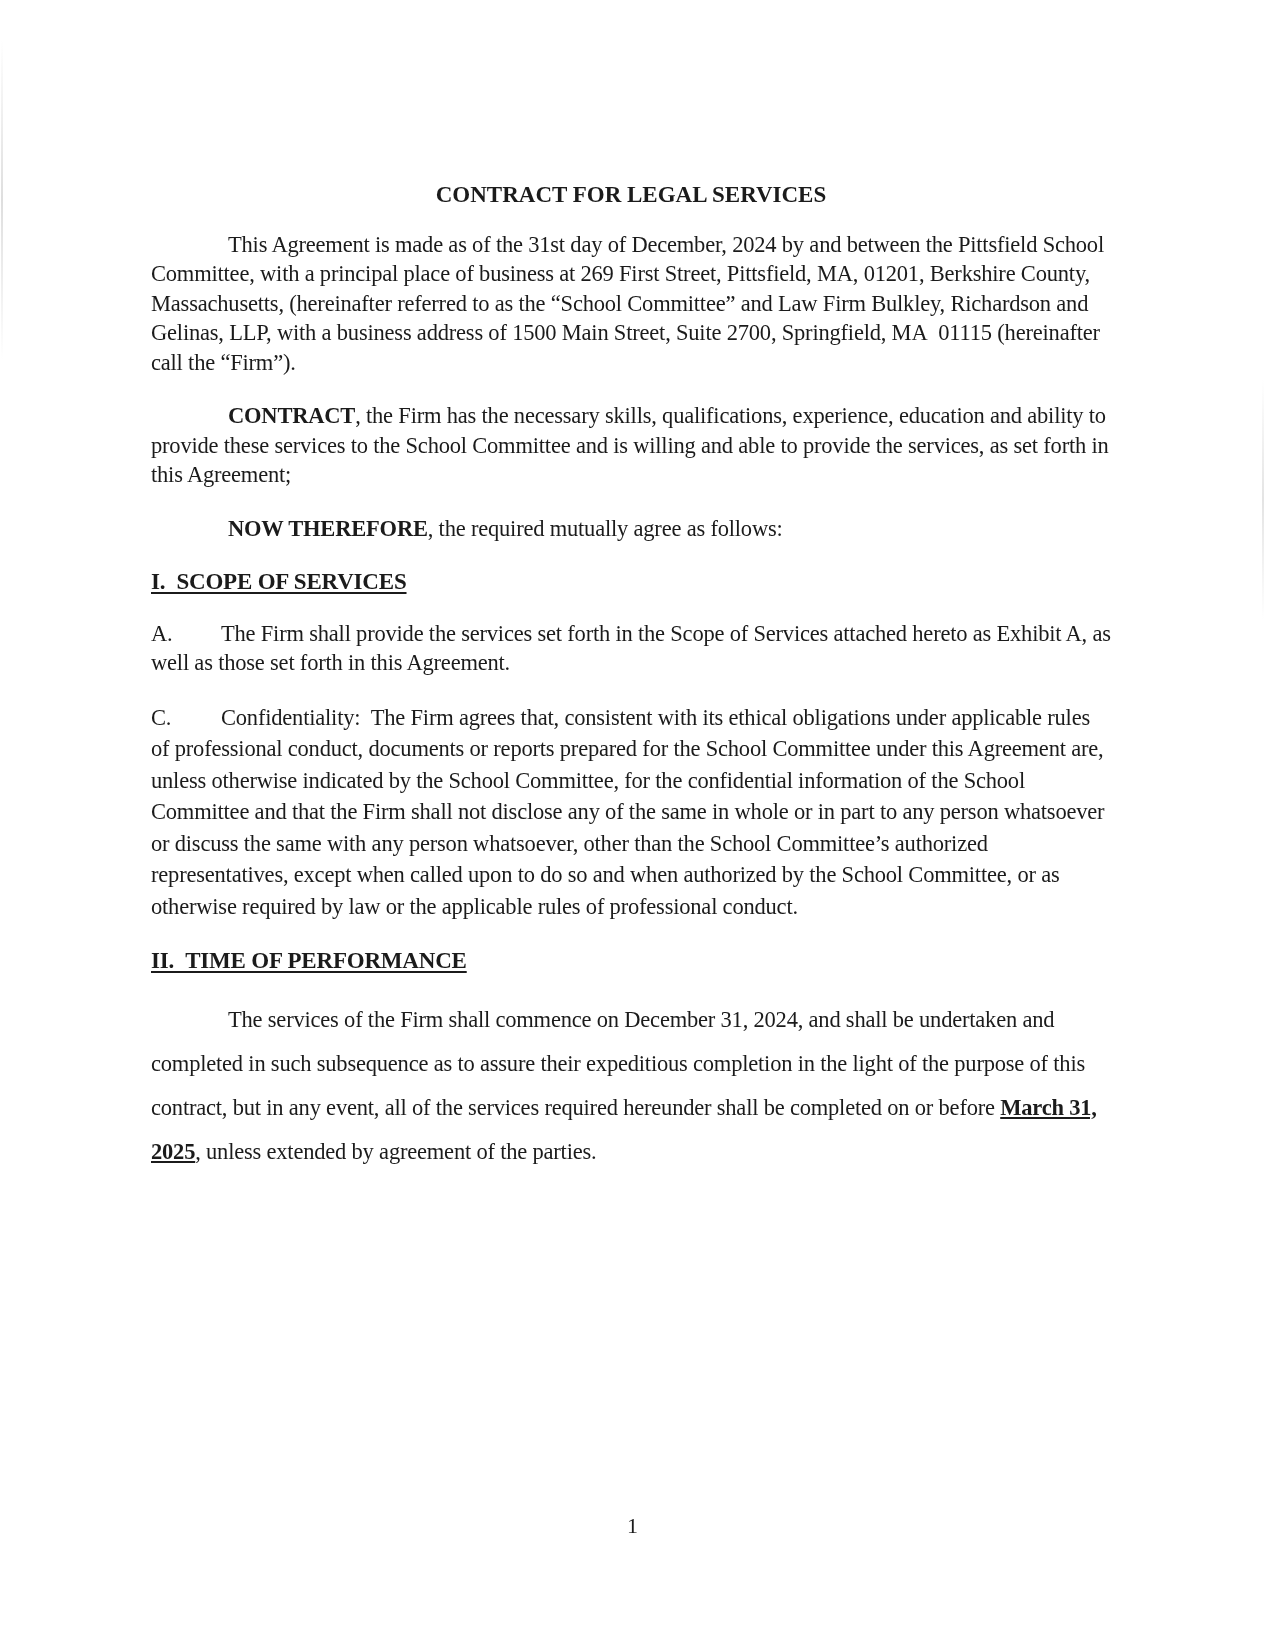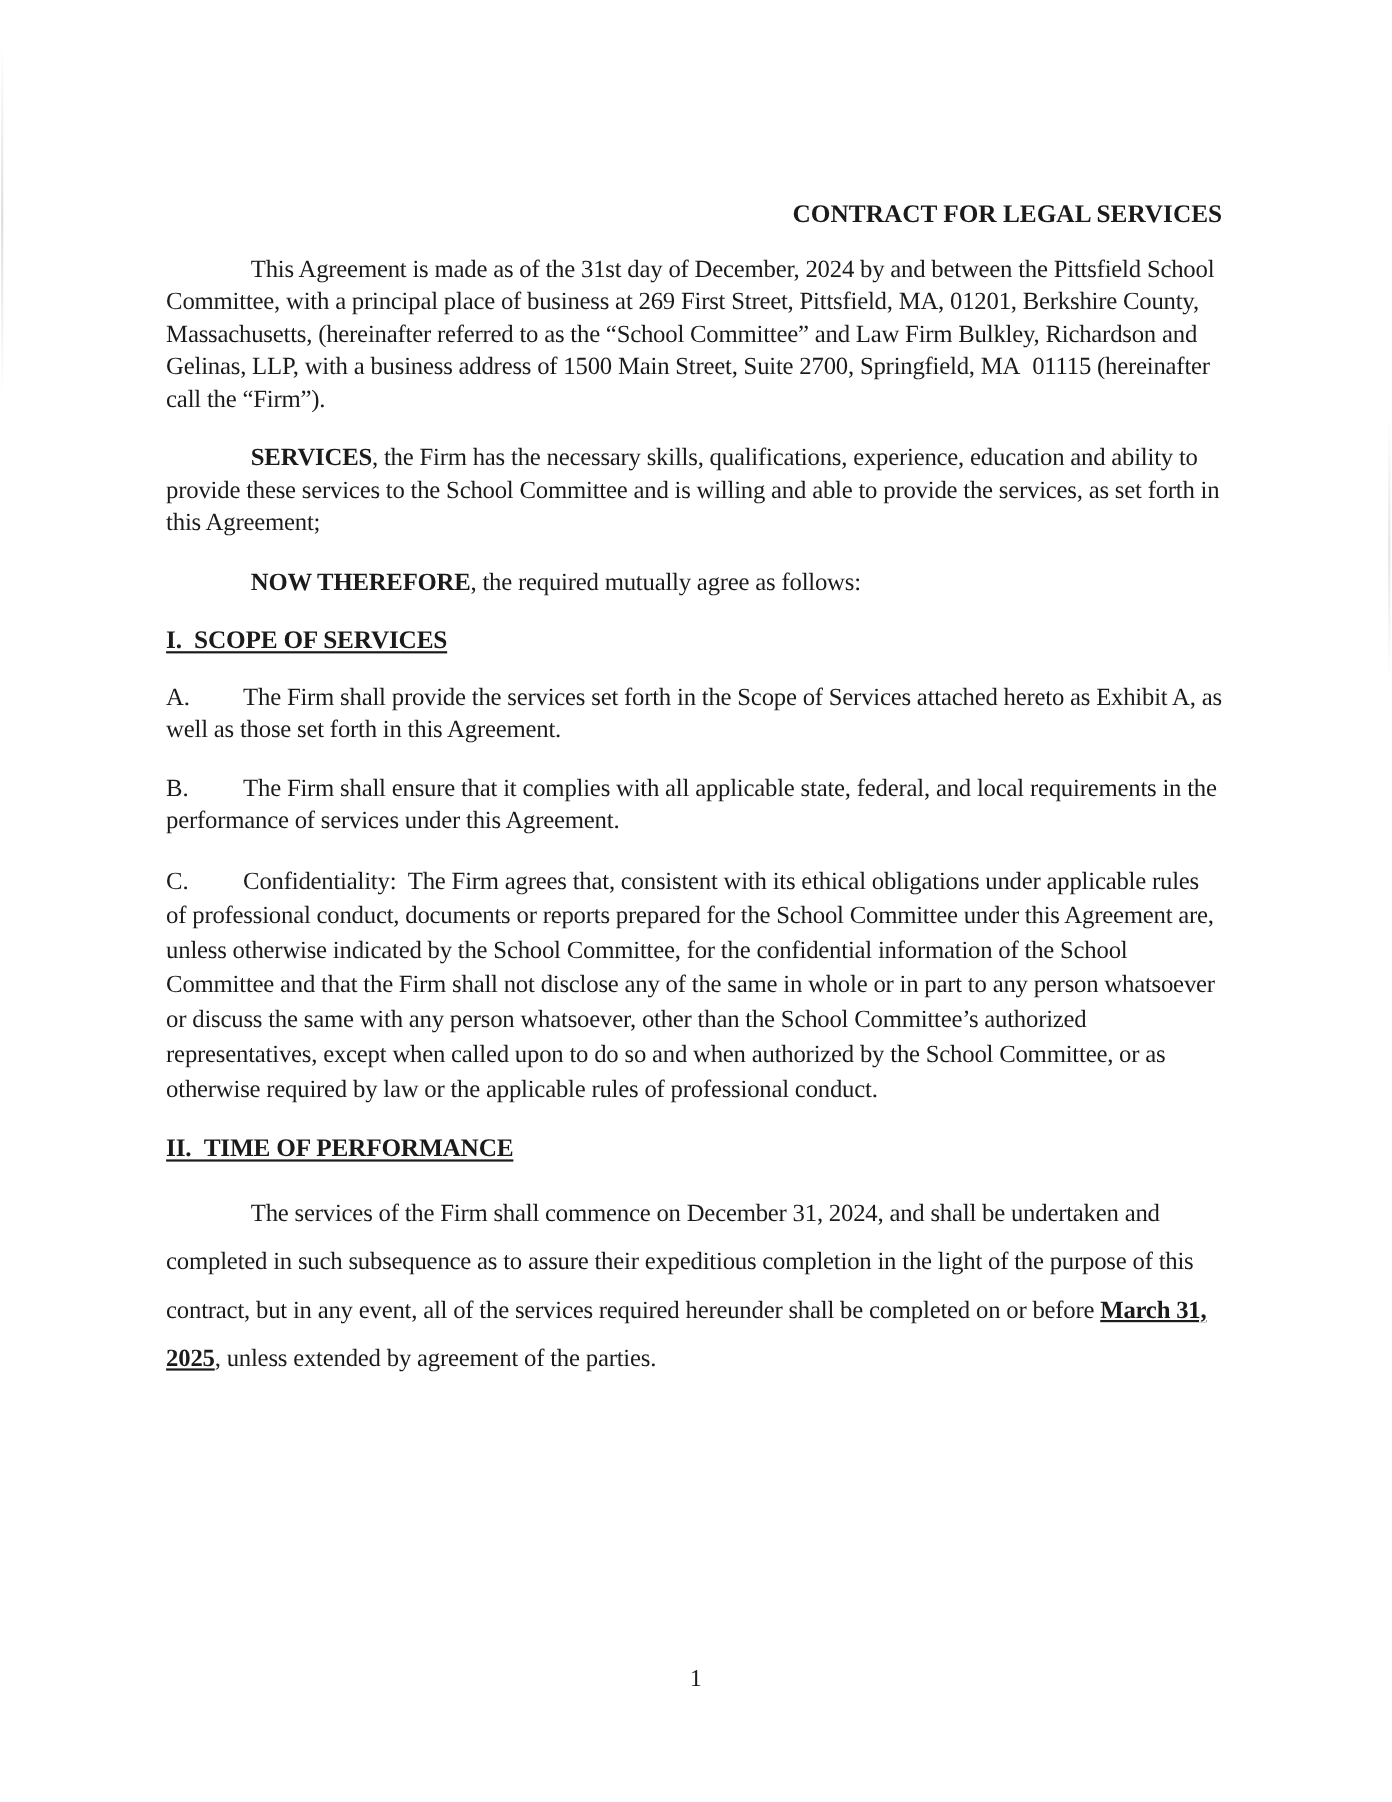--- a/index.html
+++ b/index.html
@@ -41,7 +41,7 @@
     letter-spacing: -0.2px;
   }
   .title {
-    text-align: right;
+    text-align: center;
     font-weight: bold;
     font-size: 23px;
     margin: 0 0 20px 0;

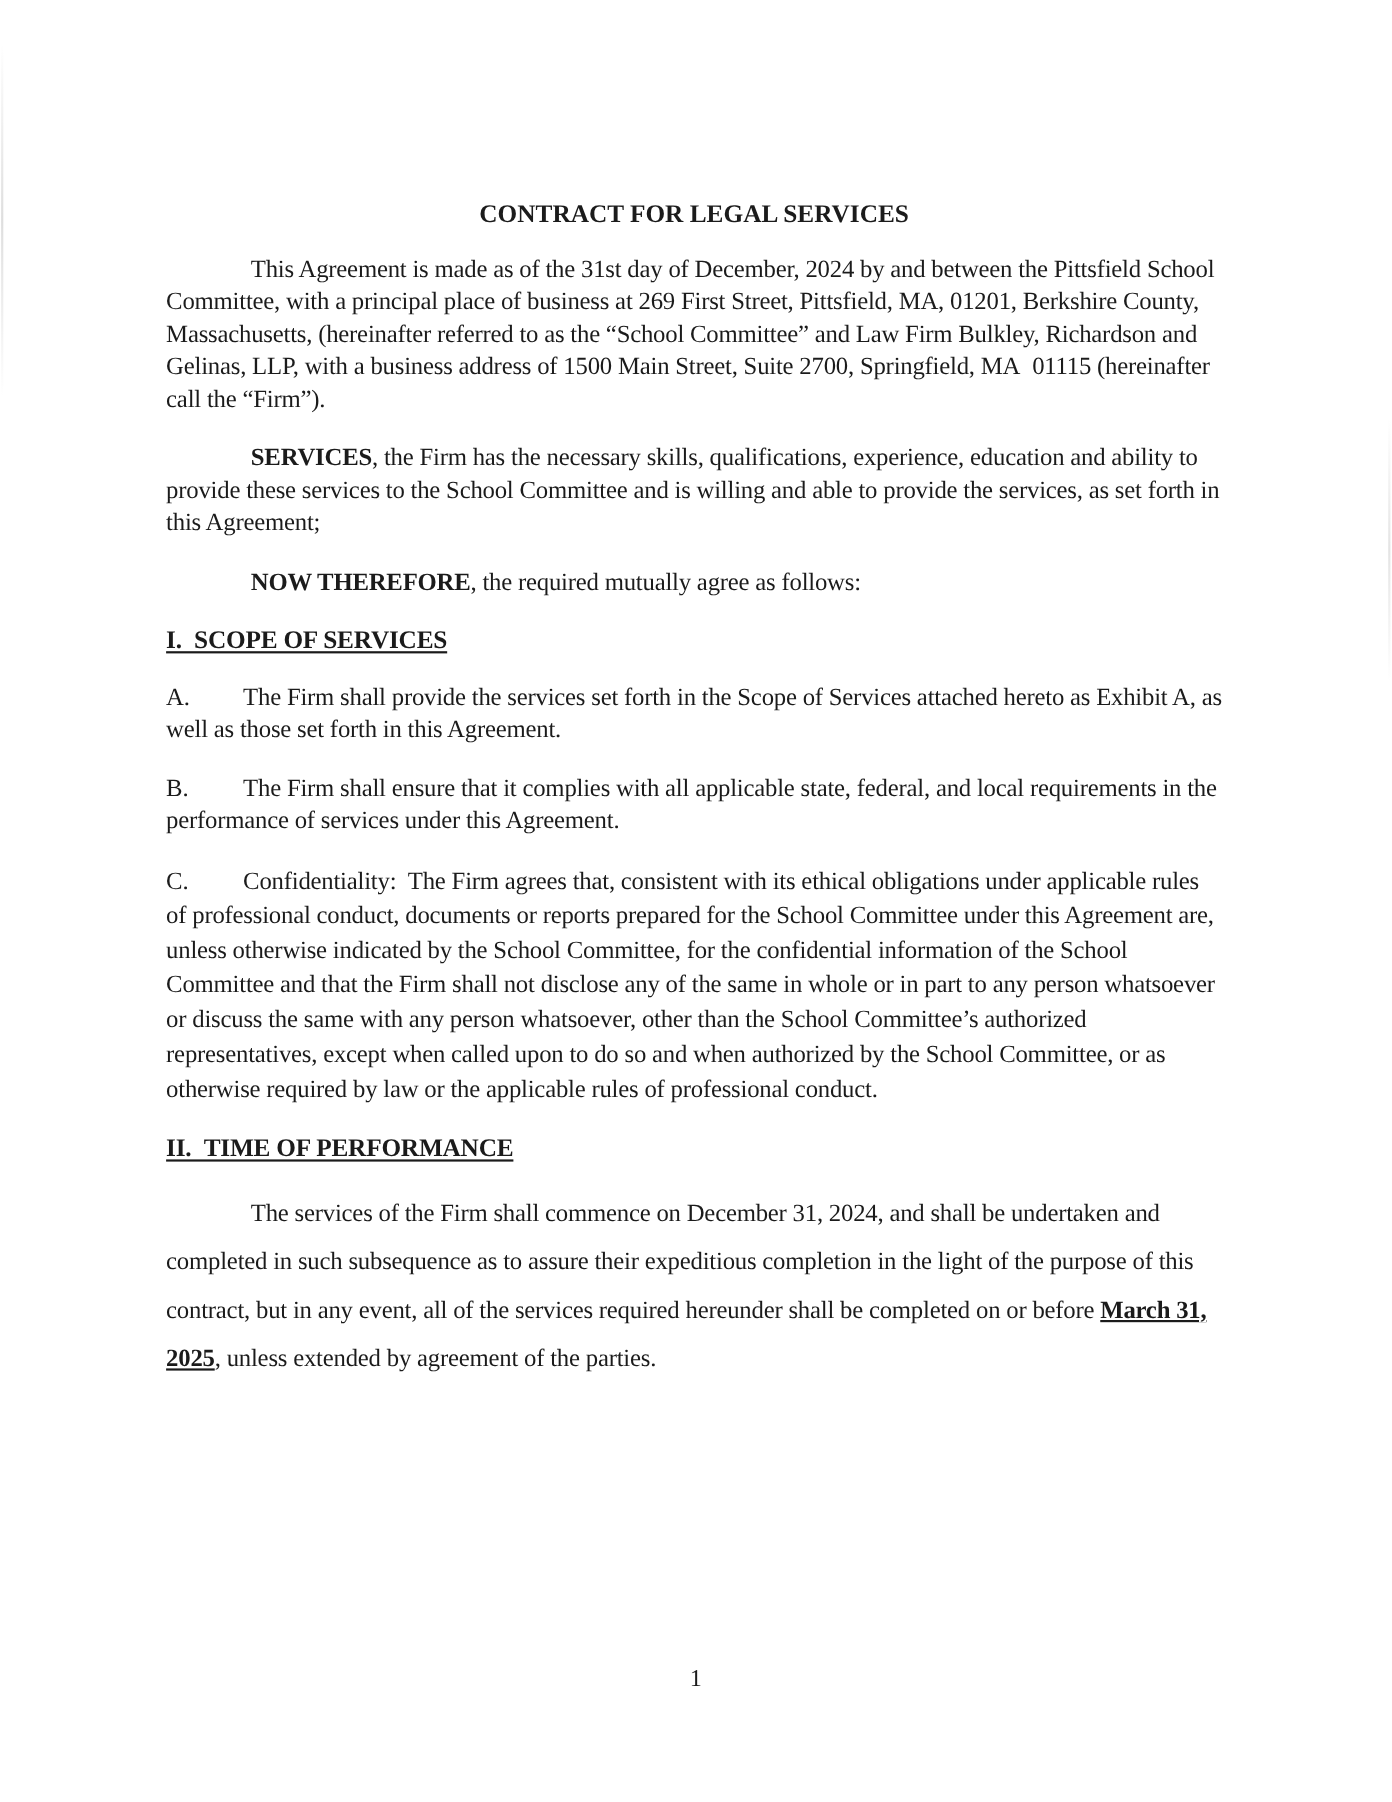--- a/index.html
+++ b/index.html
@@ -103,7 +103,7 @@
   <p class="para indent">This Agreement is made as of the 31st day of December, 2024 by and between the Pittsfield School Committee, with a principal place of business at 269 First Street, Pittsfield, MA, 01201, Berkshire County, Massachusetts, (hereinafter referred to as the “School Committee” and Law Firm Bulkley, Richardson and Gelinas, LLP, with a business address of 1500 Main Street, Suite 2700, Springfield, MA&nbsp; 01115 (hereinafter call the “Firm”).</p>
 
 
-  <p class="para indent"><span class="b">SERVICES</span><span>, the Firm has the necessary skills, qualifications, experience, education and ability to provide these services to the School Committee and is willing and able to provide the services, as set forth in this Agreement;</span></p>
+  <p class="para indent"><span class="b">CONTRACT</span><span>, the Firm has the necessary skills, qualifications, experience, education and ability to provide these services to the School Committee and is willing and able to provide the services, as set forth in this Agreement;</span></p>
 
   <p class="para indent"><span class="b">NOW THEREFORE</span><span>, the required mutually agree as follows:</span></p>
 

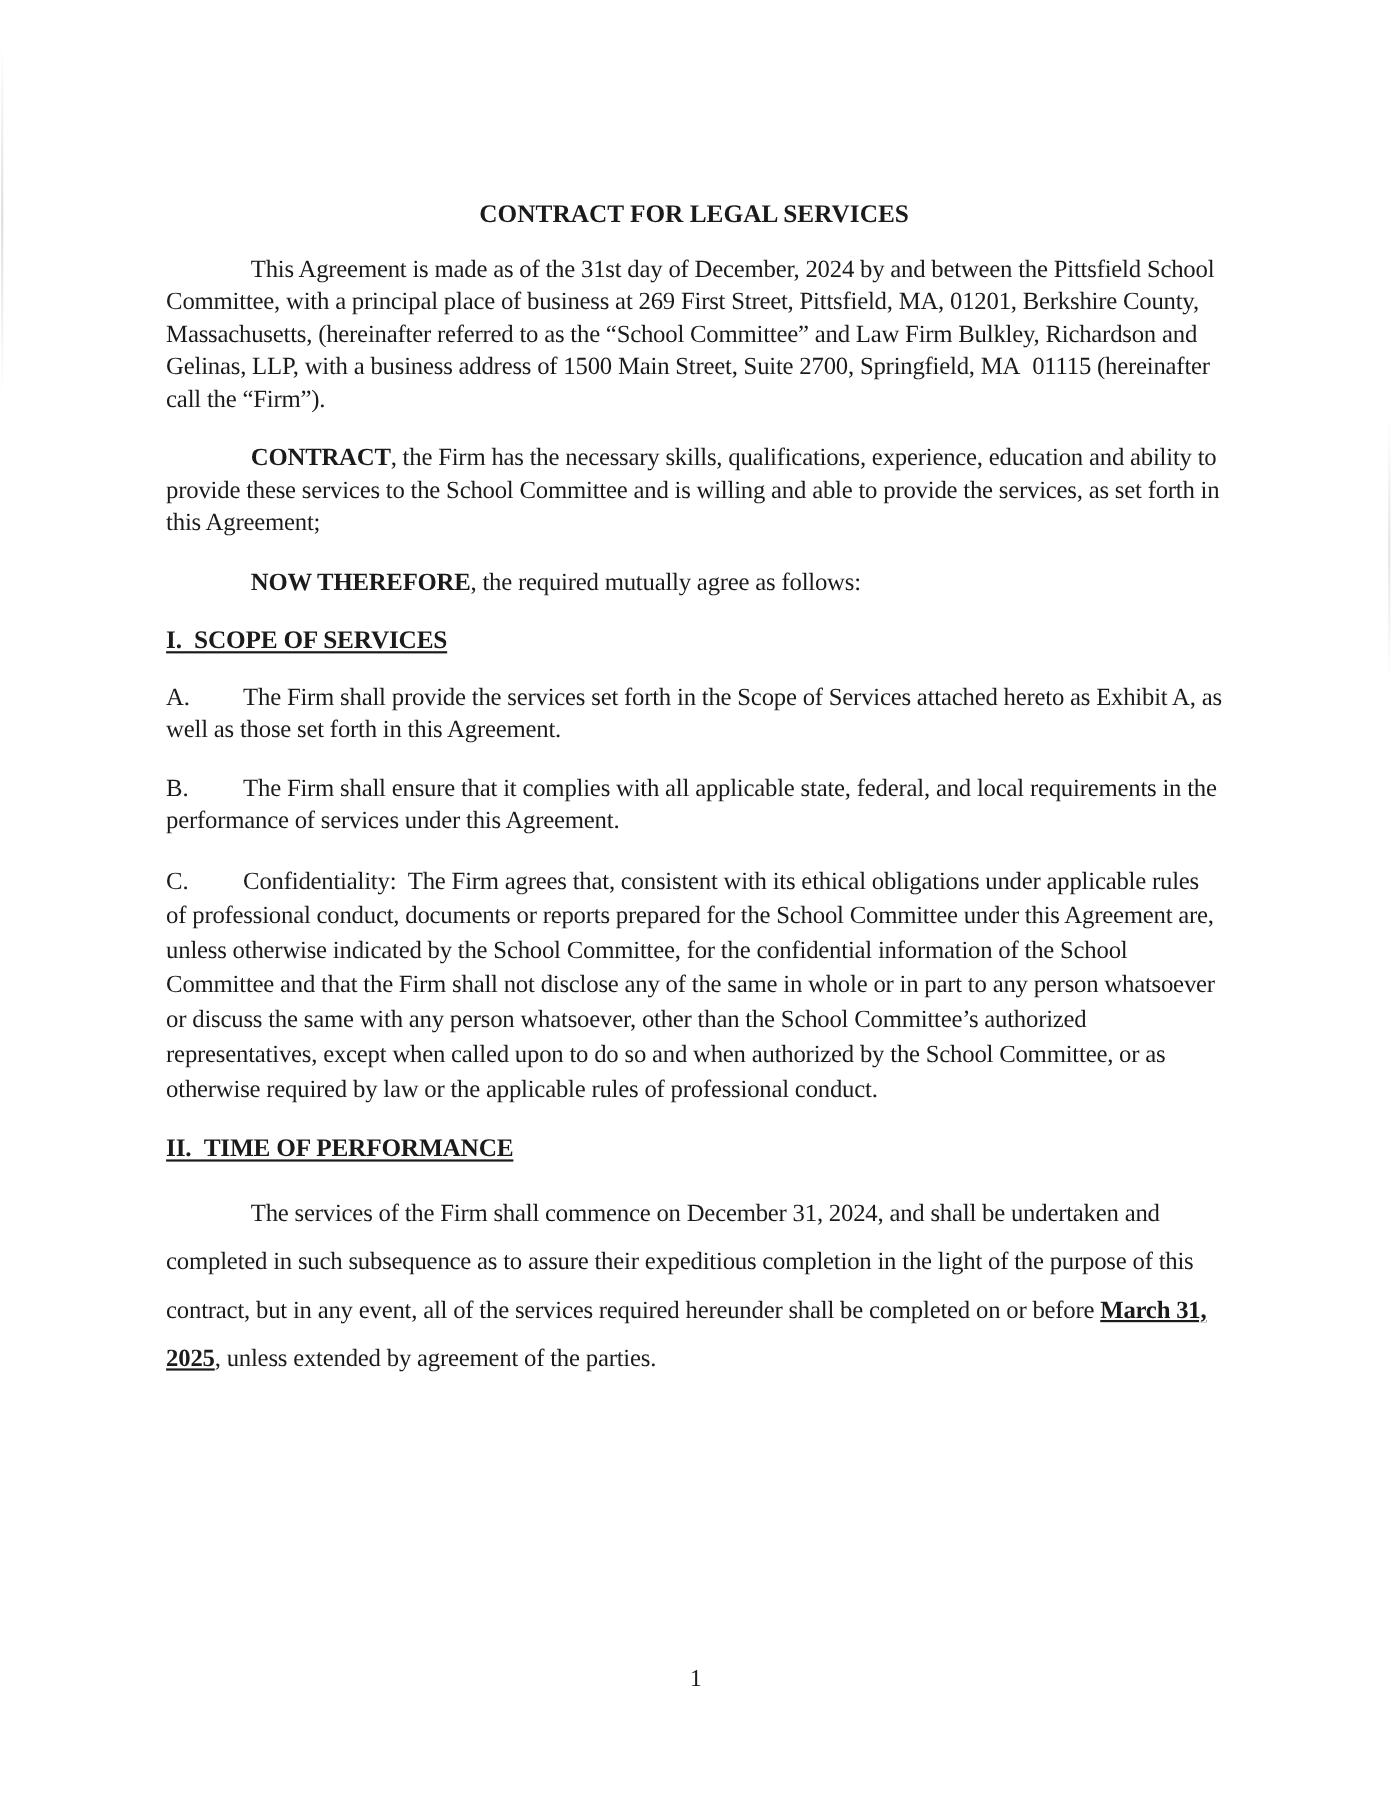--- a/index.html
+++ b/index.html
@@ -111,7 +111,6 @@
 
   <p class="para"><span class="letter">A.</span><span>The Firm shall provide the services set forth in the Scope of Services attached hereto as Exhibit A, as well as those set forth in this Agreement.</span></p>
 
-  <p class="para"><span class="letter">B.</span><span>The Firm shall ensure that it complies with all applicable state, federal, and local requirements in the performance of services under this Agreement.</span></p>
 
   <p class="para" style="line-height:31.5px;"><span class="letter">C.</span><span>Confidentiality:&nbsp; The Firm agrees that, consistent with its ethical obligations under applicable rules of professional conduct, documents or reports prepared for the School Committee under this Agreement are, unless otherwise indicated by the School Committee, for the confidential information of the School Committee and that the Firm shall not disclose any of the same in whole or in part to any person whatsoever or discuss the same with any person whatsoever, other than the School Committee’s authorized representatives, except when called upon to do so and when authorized by the School Committee, or as otherwise required by law or the applicable rules of professional conduct.</span></p>
 

